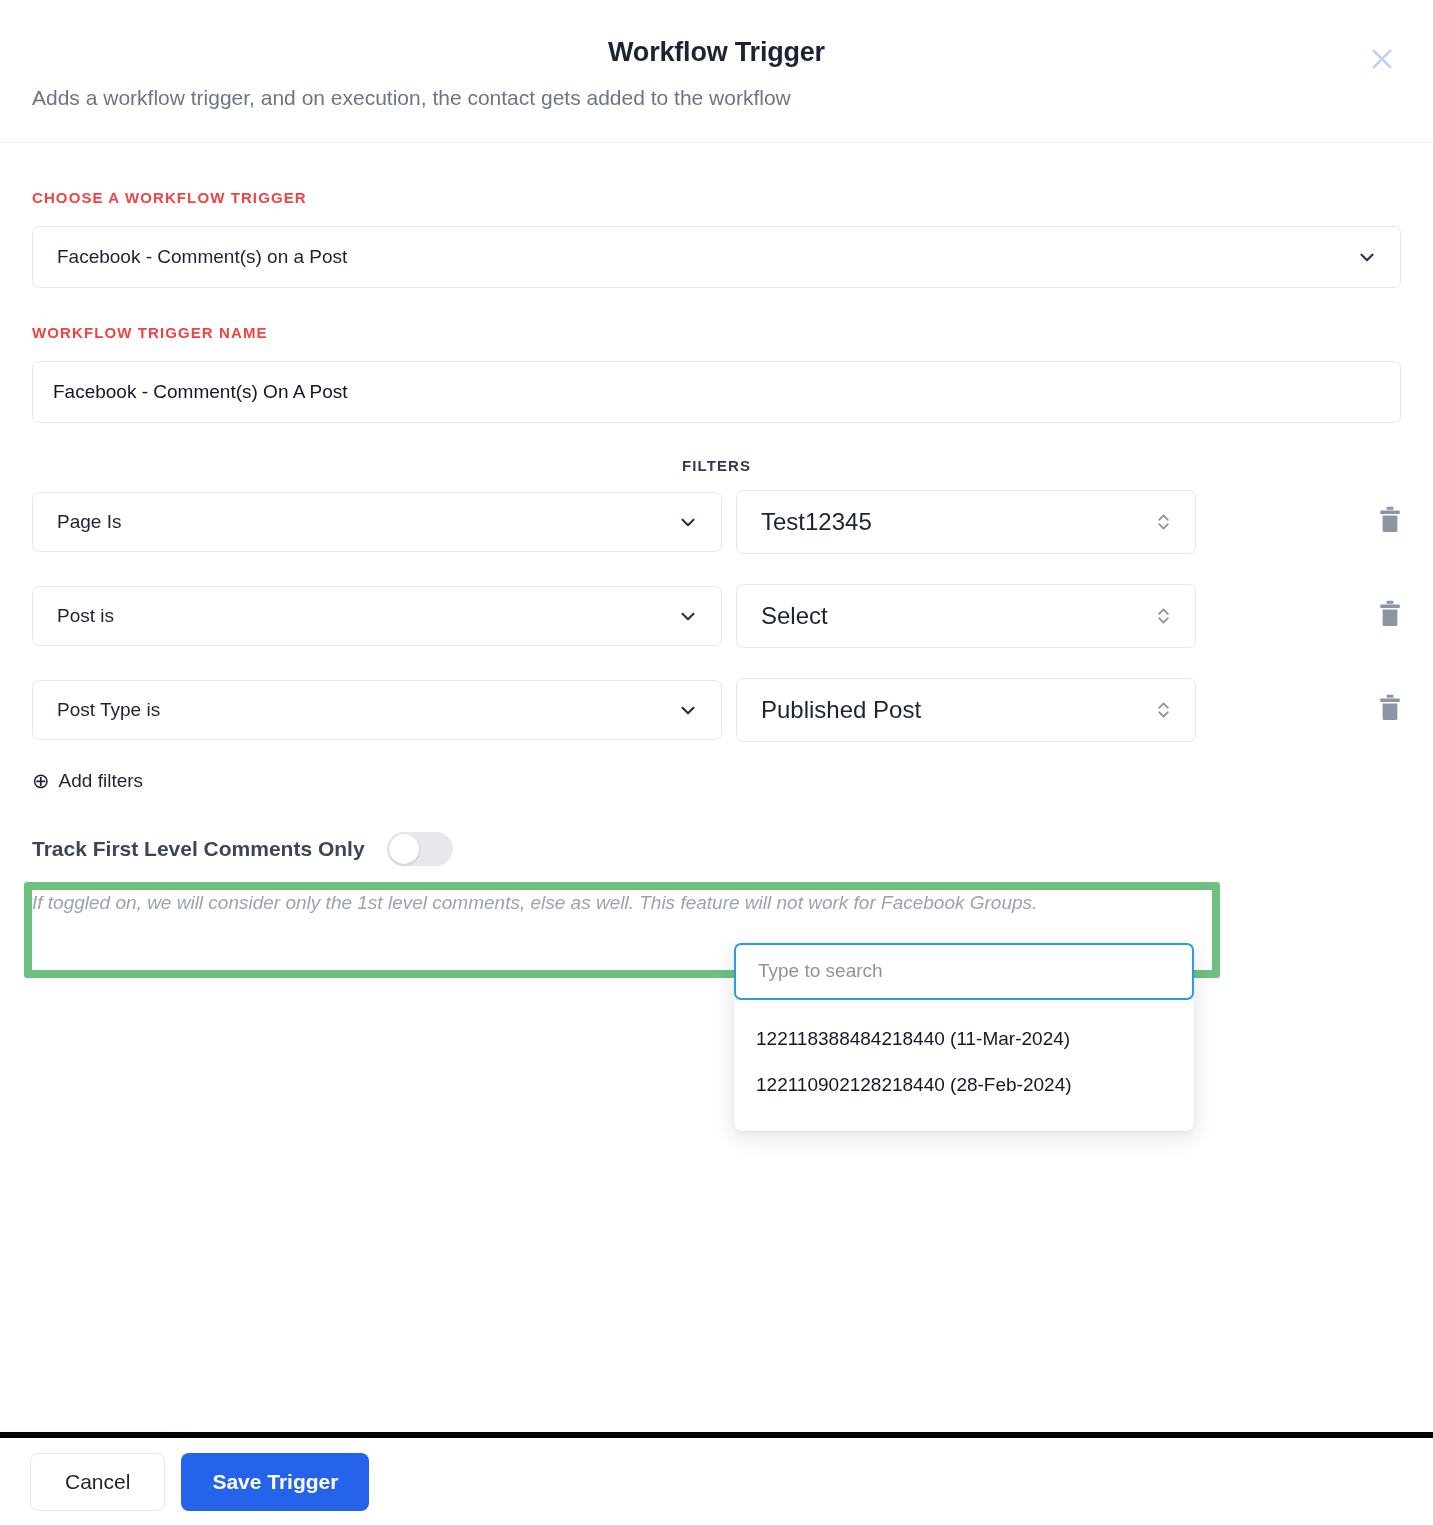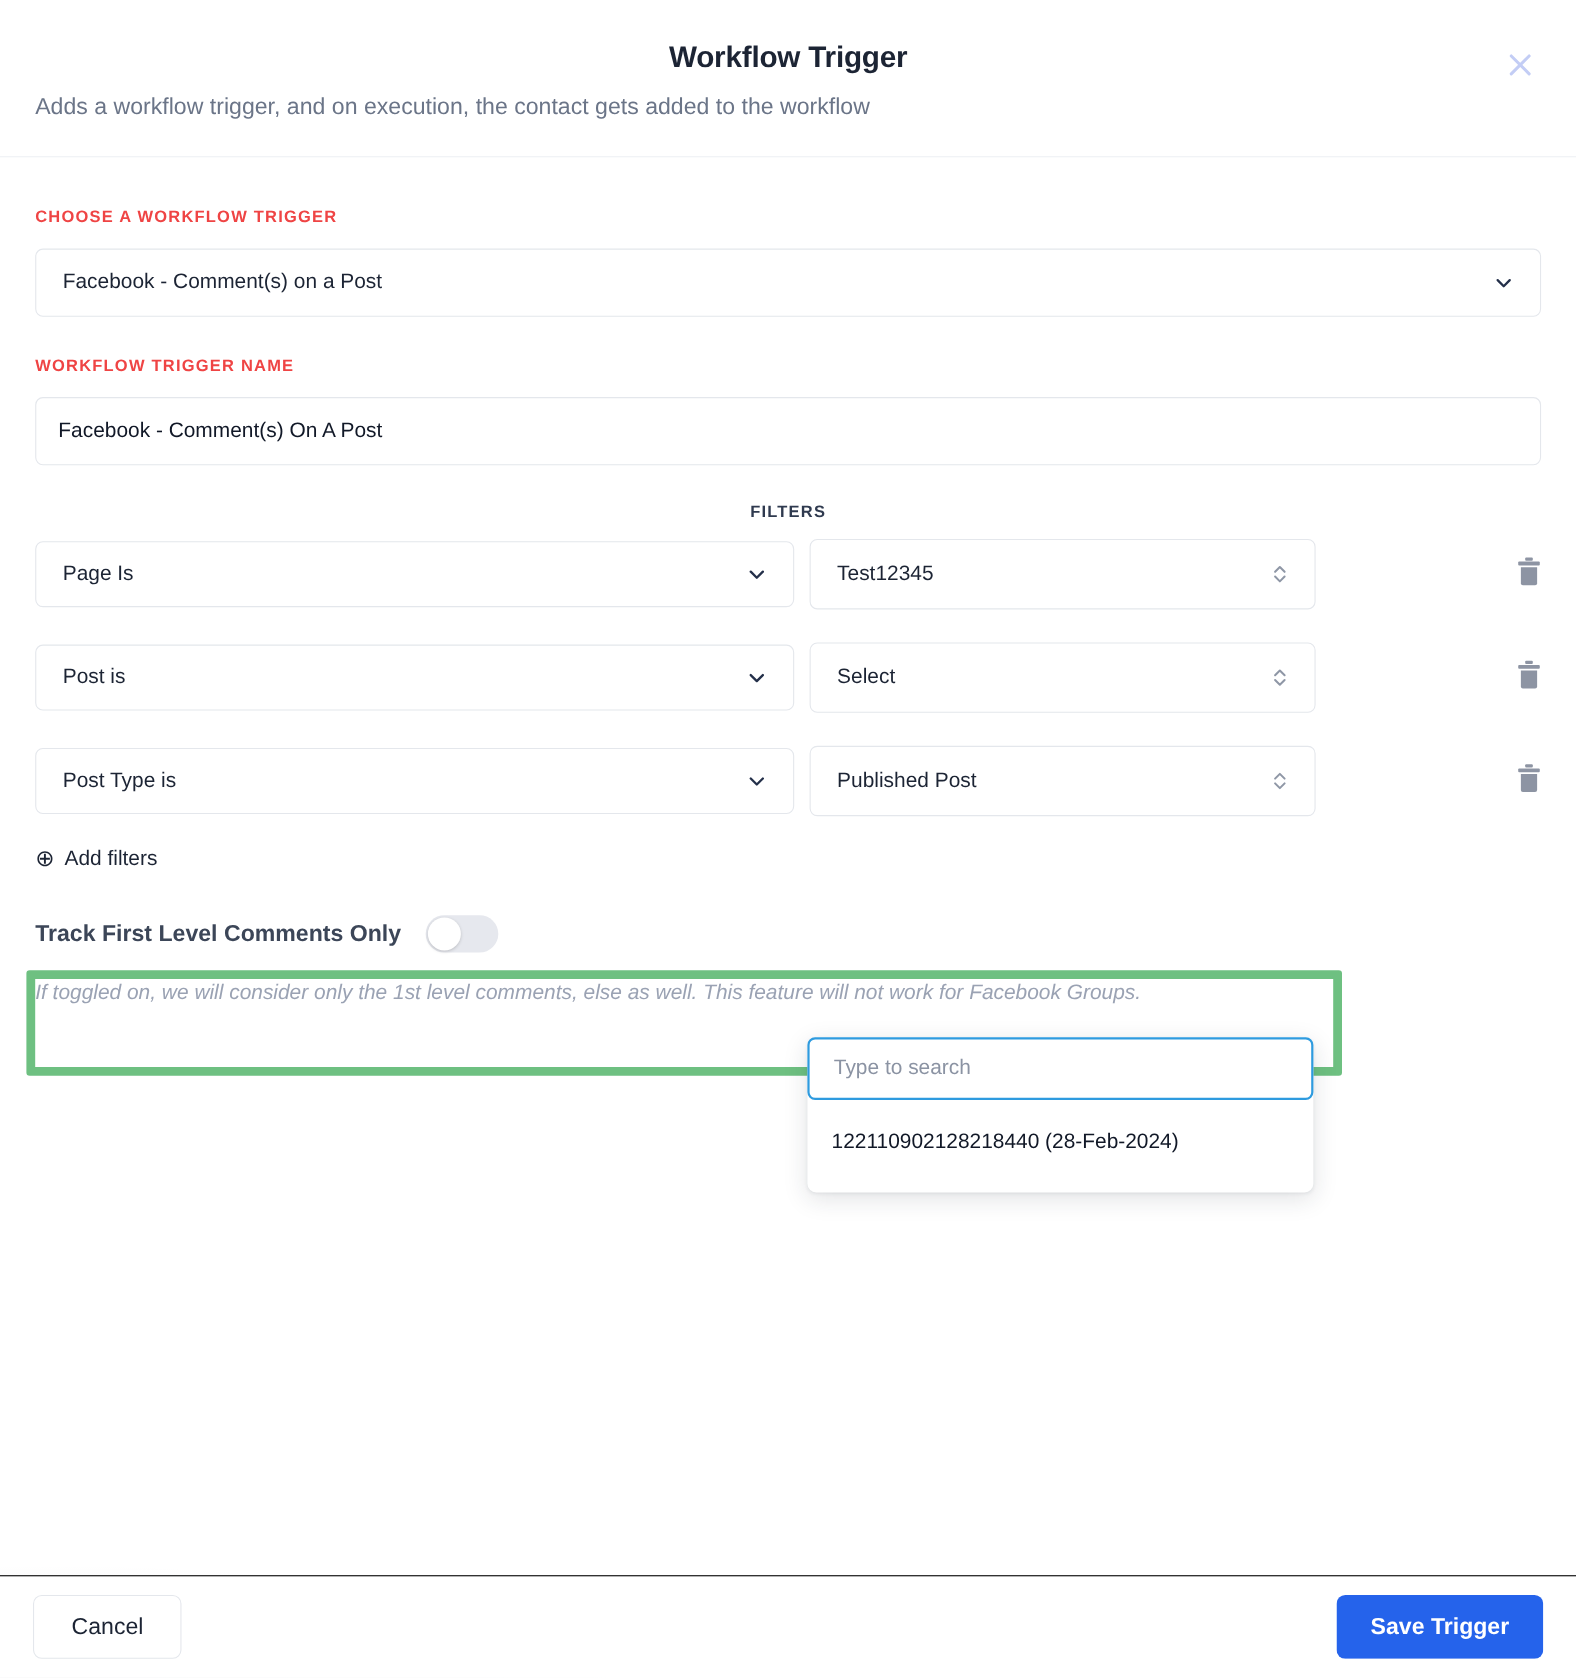--- a/index.html
+++ b/index.html
@@ -161,7 +161,7 @@
     display: flex;
     align-items: center;
     padding: 0 24px;
-    font-size: 19px;
+    font-size: 24px;
     color: #1c2434;
     cursor: pointer;
     margin-left: 14px;

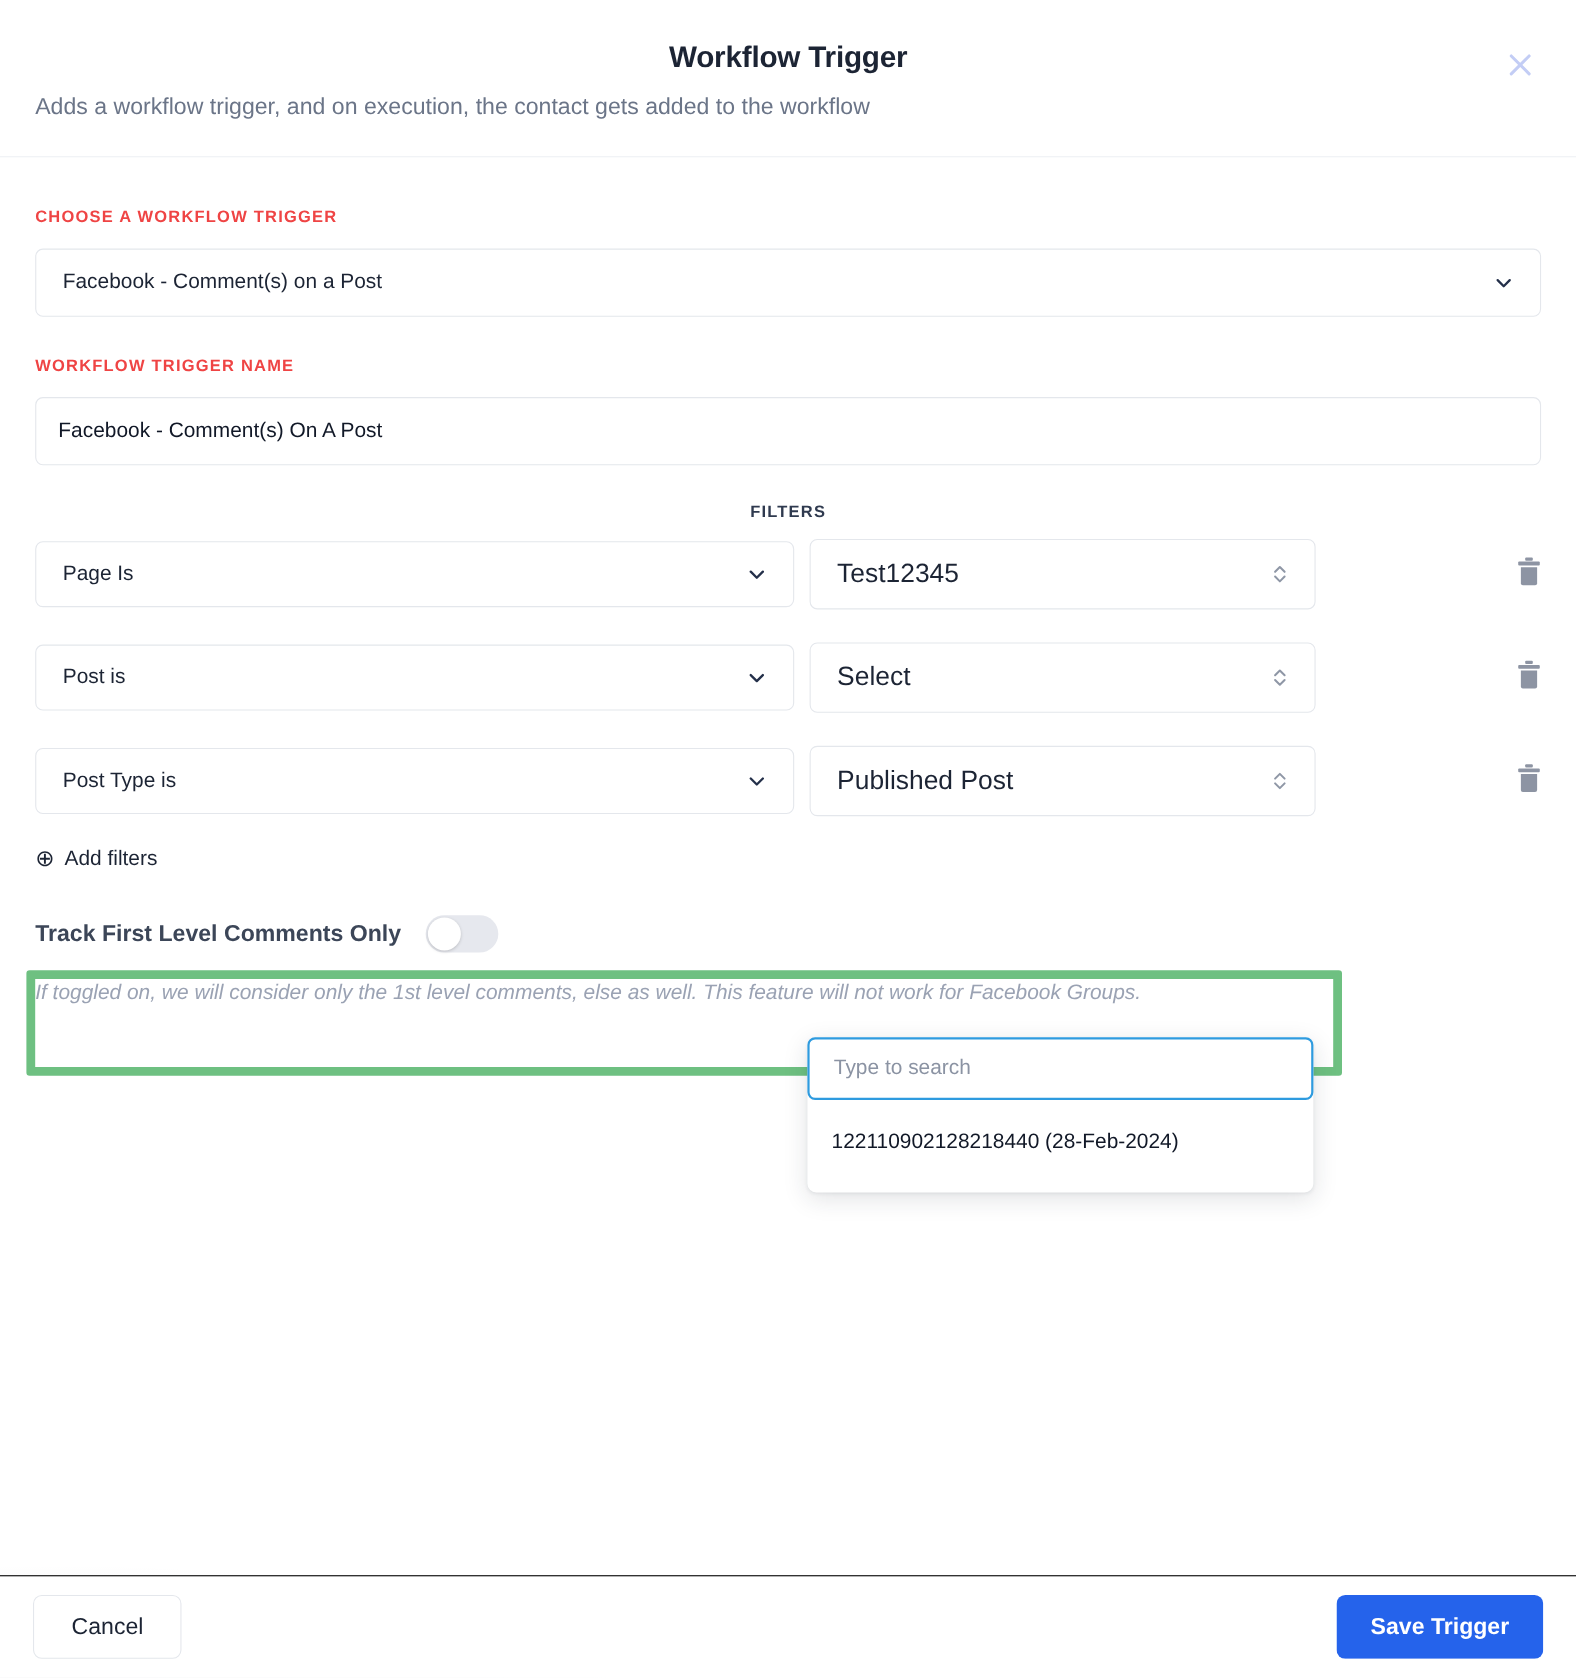--- a/index.html
+++ b/index.html
@@ -476,6 +476,7 @@
 
     <div class="dropdown-panel">
       <input class="dd-search" type="text" placeholder="Type to search" style="">
+      <div class="dd-option">122118388484218440 (11-Mar-2024)</div>
       <div class="dd-option">122110902128218440 (28-Feb-2024)</div>
     </div>
 

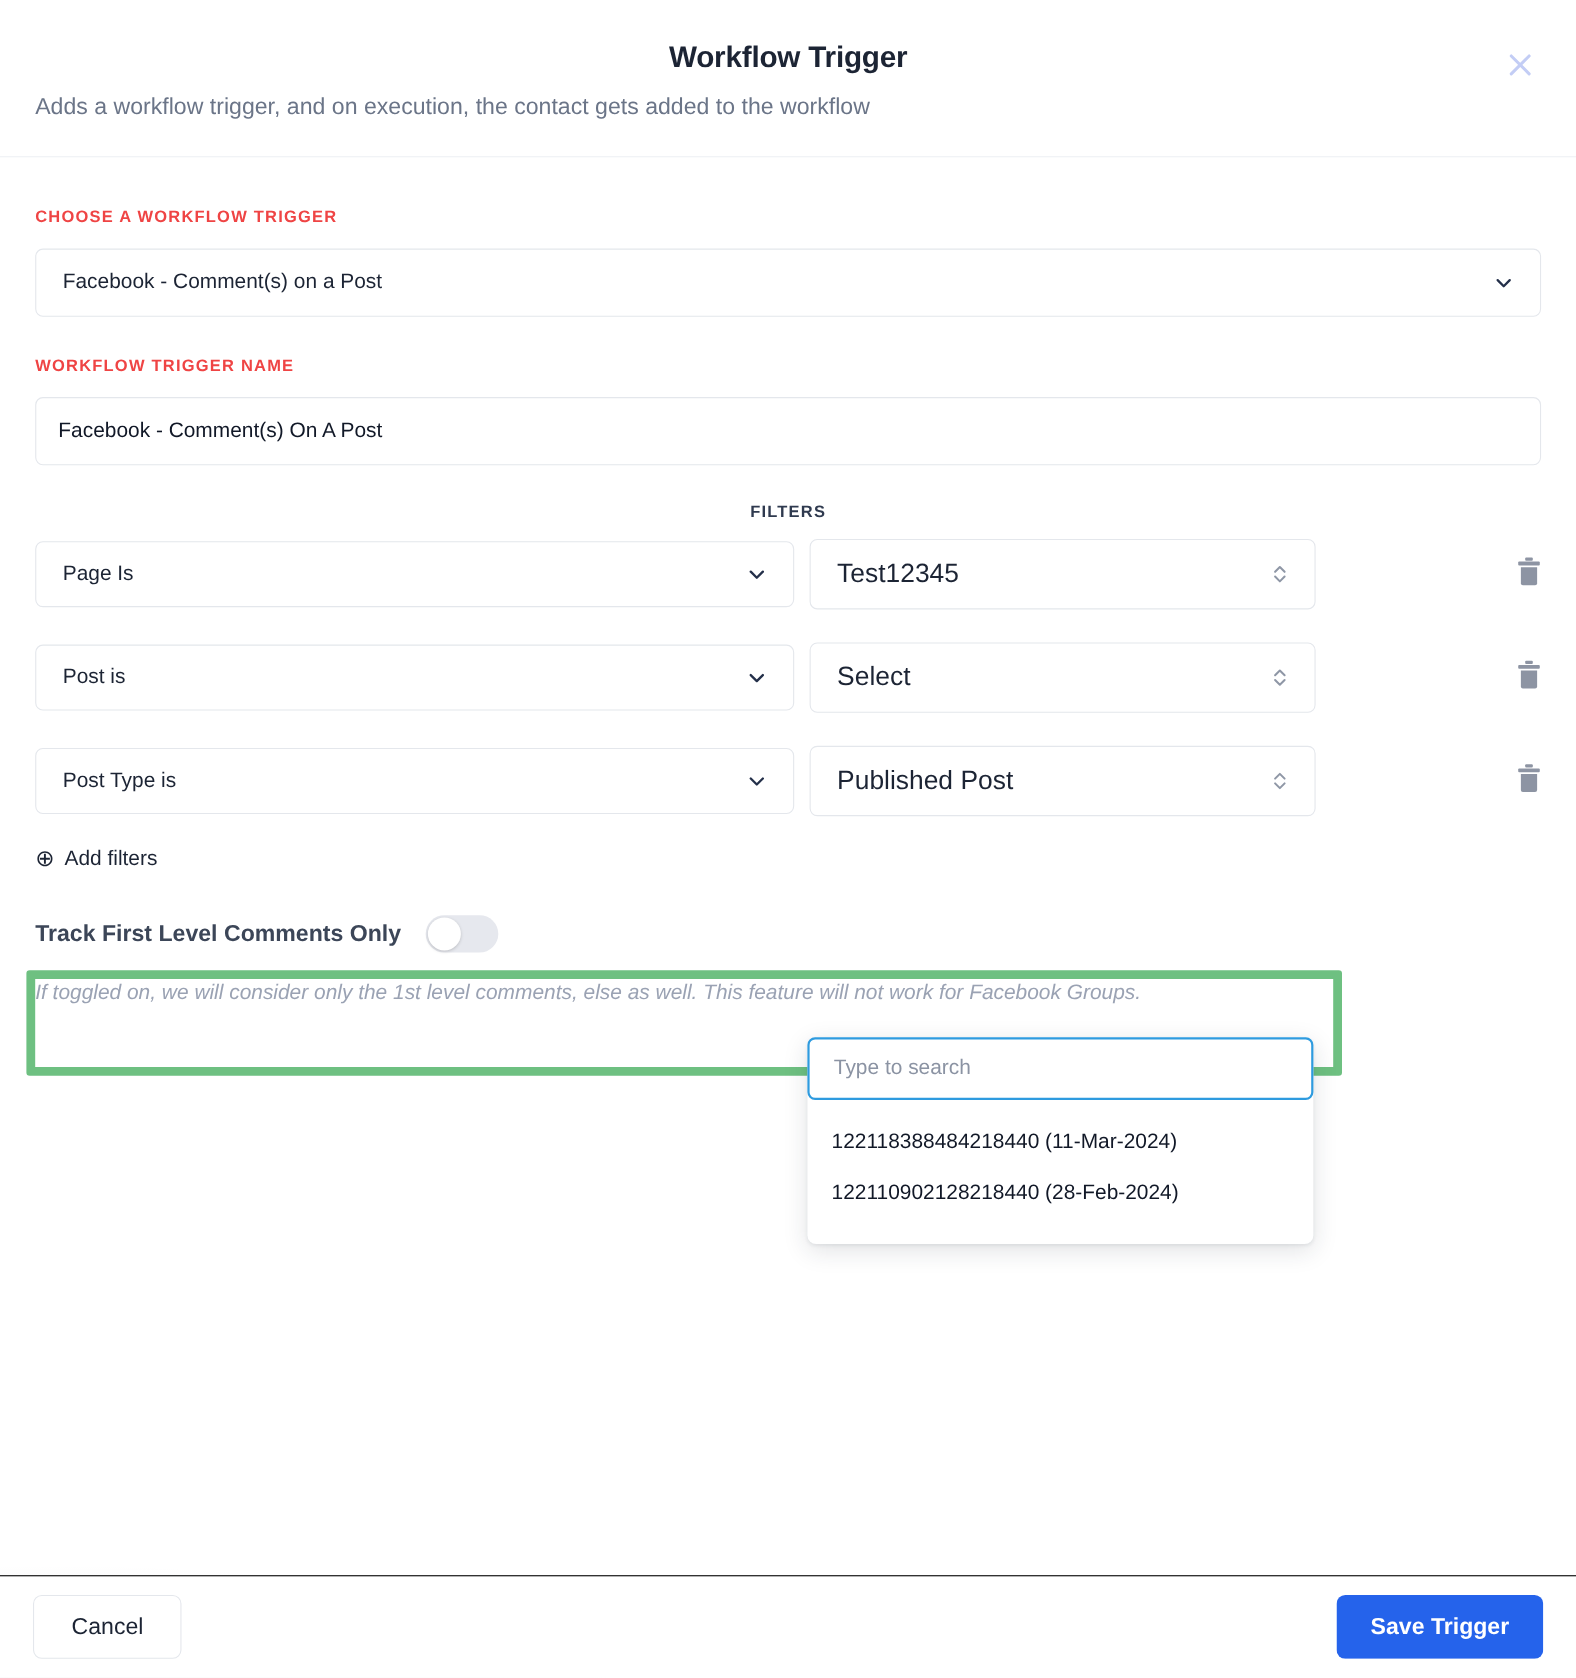--- a/index.html
+++ b/index.html
@@ -285,12 +285,12 @@
   
   .modal-footer {
     flex: 0 0 auto;
-    border-top: 1px solid #000000;
+    border-top: 6px solid #000000;
     height: 93px;
     display: flex;
     align-items: center;
-    justify-content: space-between;
-    gap: 28px;
+    justify-content: flex-start;
+    gap: 16px;
     padding: 0 30px;
     position: relative;
     background: #fff;

